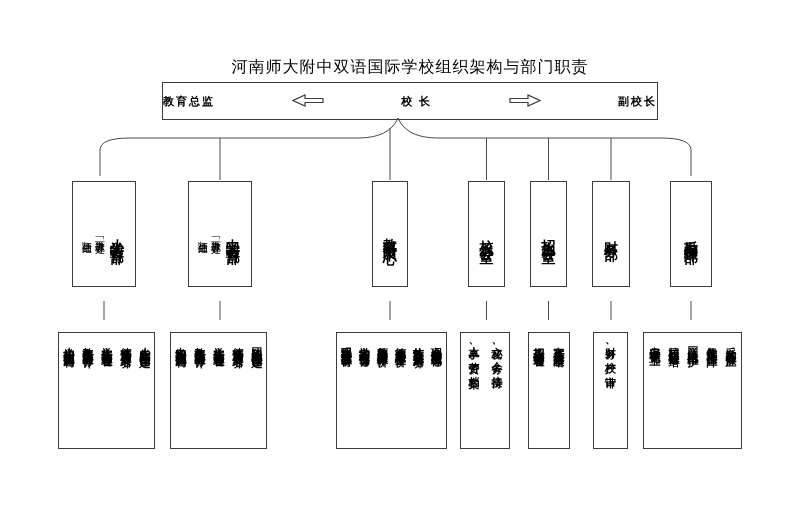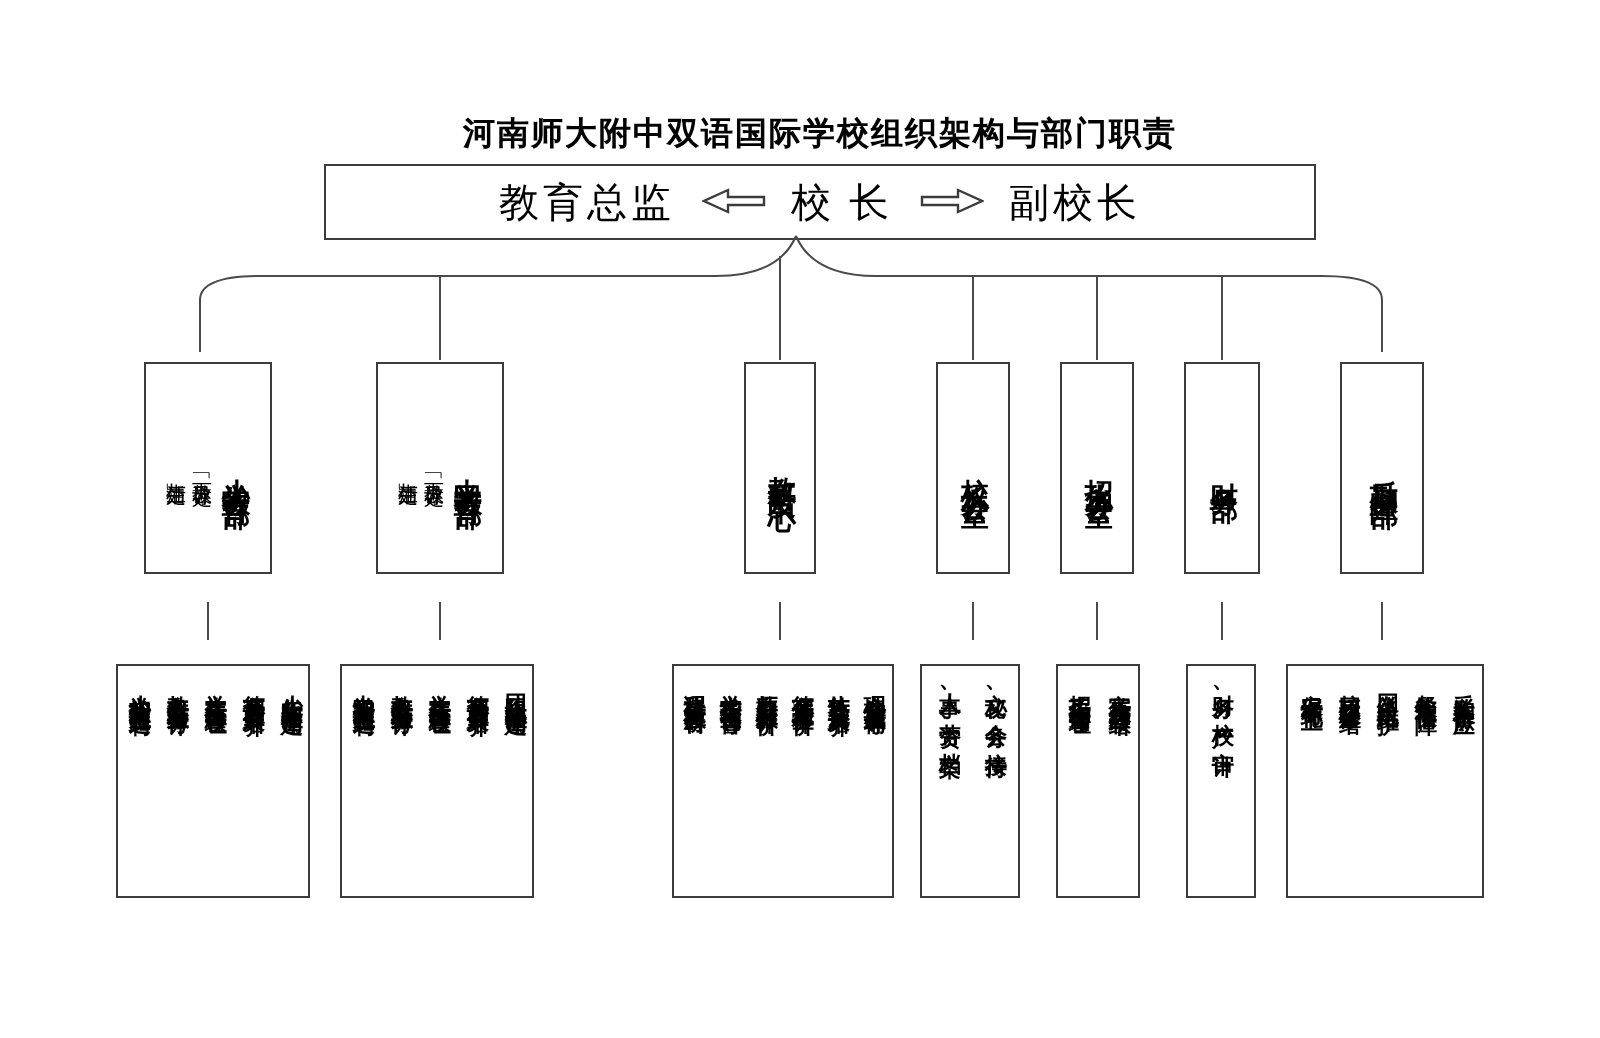--- a/index.html
+++ b/index.html
@@ -18,7 +18,7 @@
     left: 150px; top: 57px; width: 520px; height: 20px;
     text-align: center;
     font-size: 16px;
-    font-weight: bold;
+    font-weight: normal;
     letter-spacing: 1px;
     white-space: nowrap;
   }

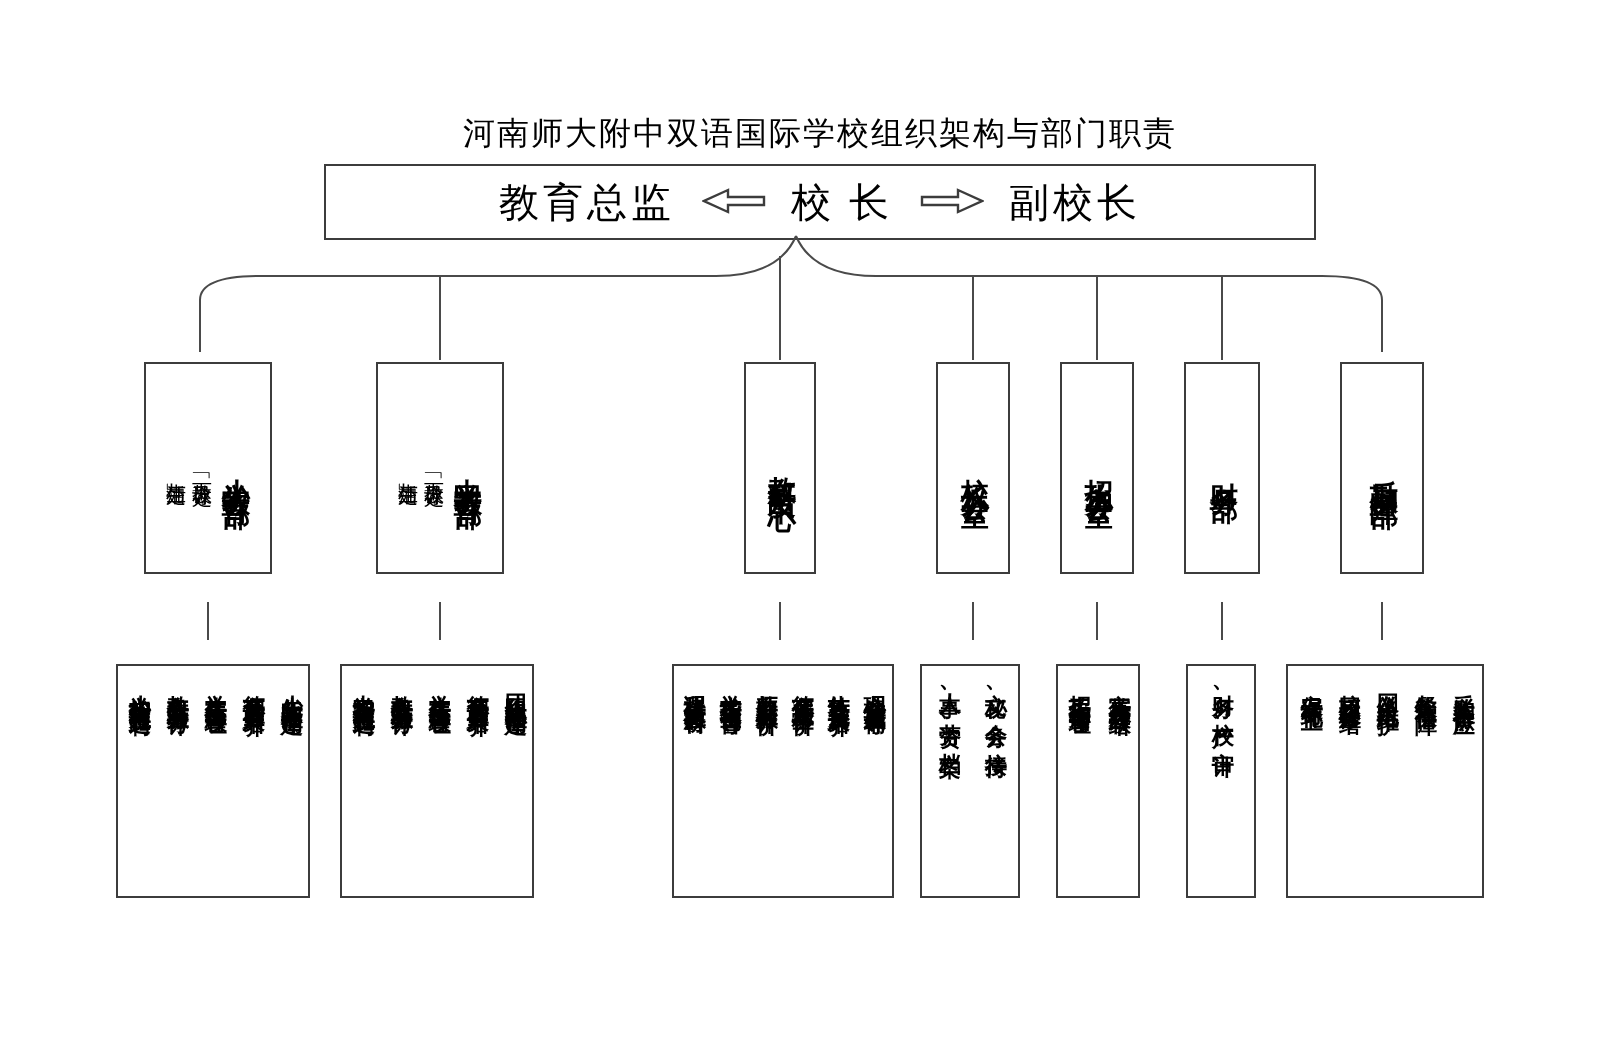--- a/index.html
+++ b/index.html
@@ -29,10 +29,10 @@
     border: 1px solid #3c3c3c;
     display: flex;
     align-items: center;
-    justify-content: center;
+    justify-content: space-between;
     gap: 13px;
-    font-size: 20px;
-    font-weight: normal;
+    font-size: 11px;
+    font-weight: bold;
     letter-spacing: 2px;
     white-space: nowrap;
   }

